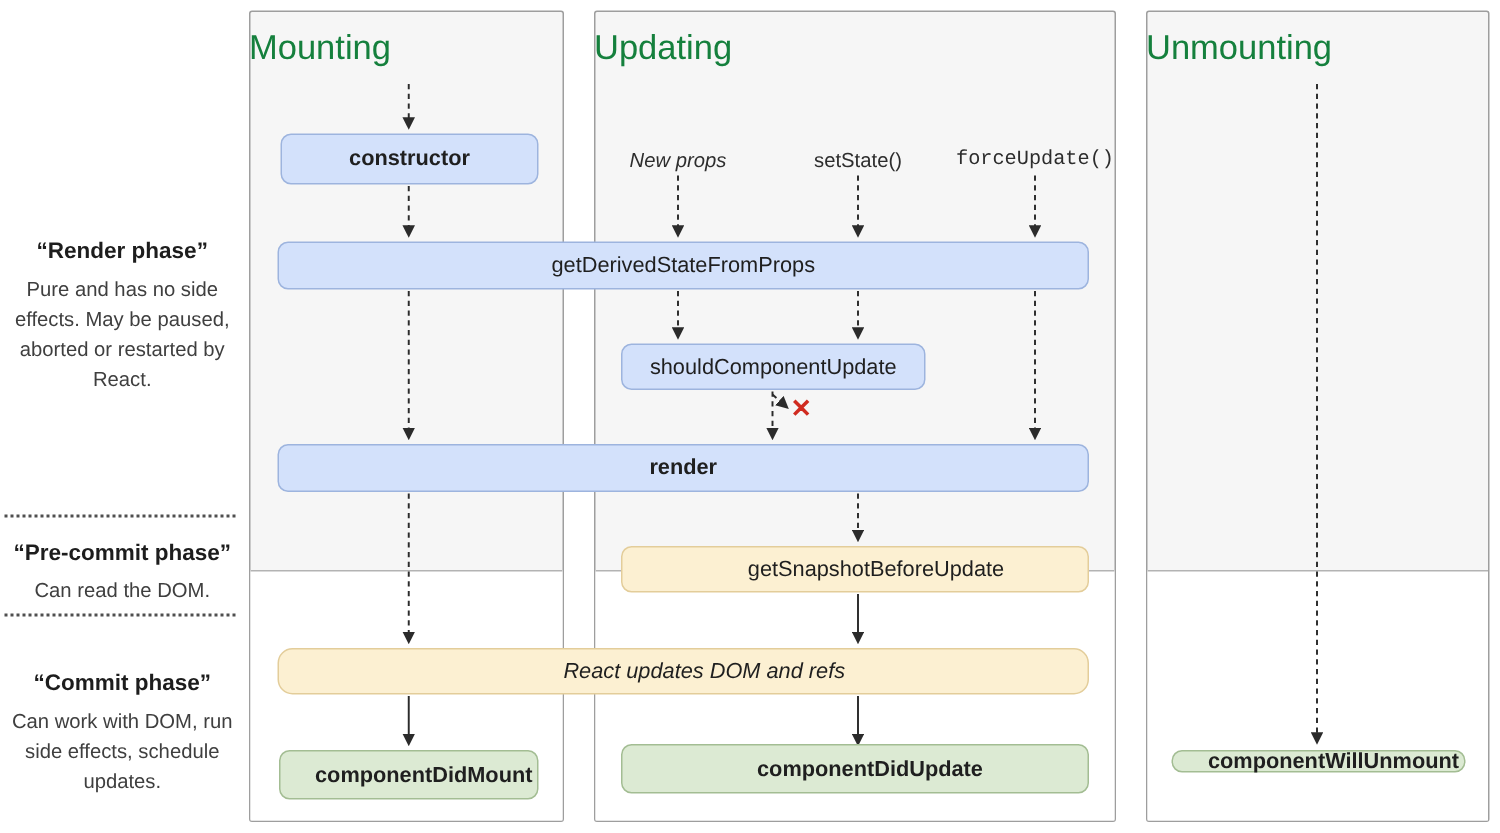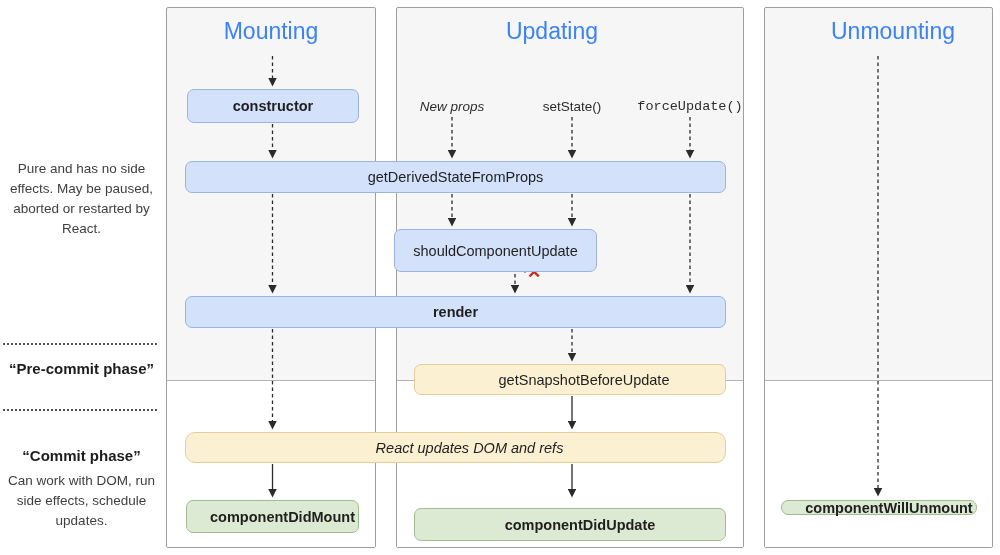--- a/index.html
+++ b/index.html
@@ -21,8 +21,8 @@
     background:#ffffff; border-top:1px solid #b3b3b3;
   }
   .col-title {
-    position:absolute; top:18px; left:0; width:100%; text-align:center;
-    font-size:23px; font-weight:500; color:#3b82f6; z-index:2;
+    position:absolute; top:18px; left:0; width:100%; text-align:left;
+    font-size:23px; font-weight:500; color:#15803d; z-index:2;
   }
 
   

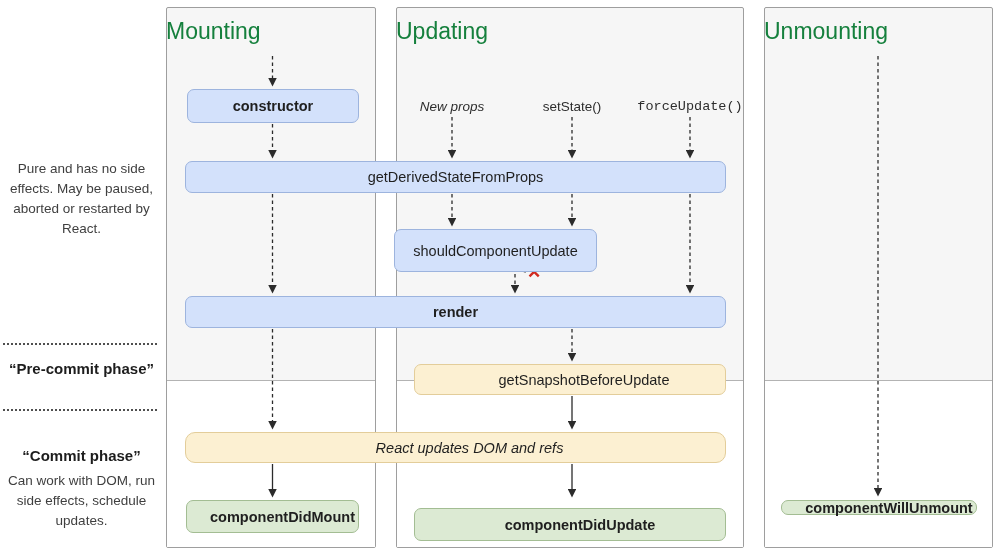--- a/index.html
+++ b/index.html
@@ -97,6 +97,7 @@
 <div class="col-title" style="left:764px; width:258px;">Unmounting</div>
 
 <div class="phase-note note-render">
+  <div class="phase-title">“Render phase”</div>
   <div class="phase-desc">Pure and has no side effects. May be paused, aborted or restarted by React.</div>
 </div>
 <div class="dotted-divider divider-1"></div>

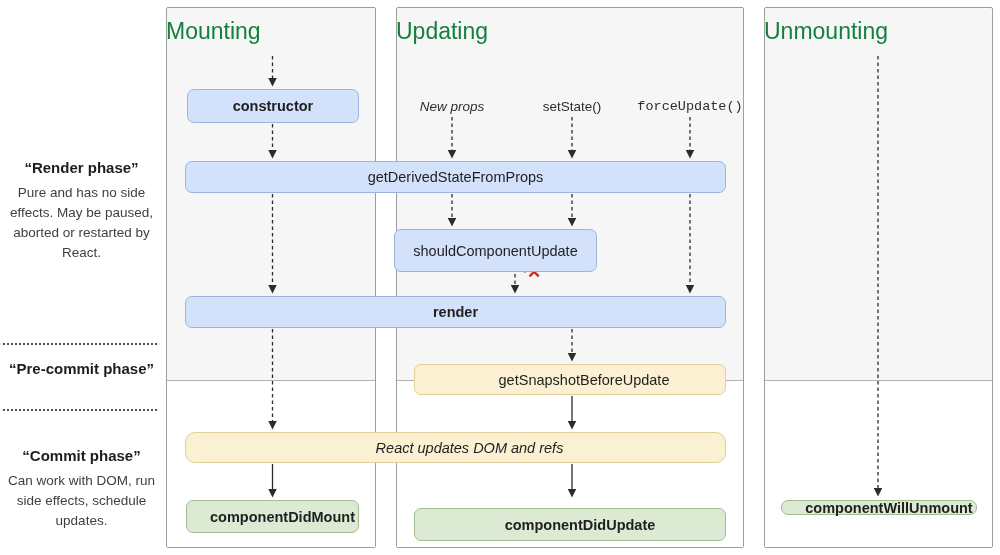--- a/index.html
+++ b/index.html
@@ -66,7 +66,7 @@
 
   .box-constructor { left:187px; top:89px;  width:172px; height:34px; }
   .box-gdsfp       { left:185px; top:161px; width:541px; height:32px; }
-  .box-scu         { left:394px; top:229px; width:203px; height:43px; }
+  .box-scu         { left:414px; top:229px; width:203px; height:31px; }
   .box-render      { left:185px; top:296px; width:541px; height:32px; }
   .box-snapshot    { left:414px; top:364px; width:312px; height:31px; }
   .box-domupdate   { left:185px; top:432px; width:541px; height:31px;border-radius:10px; }

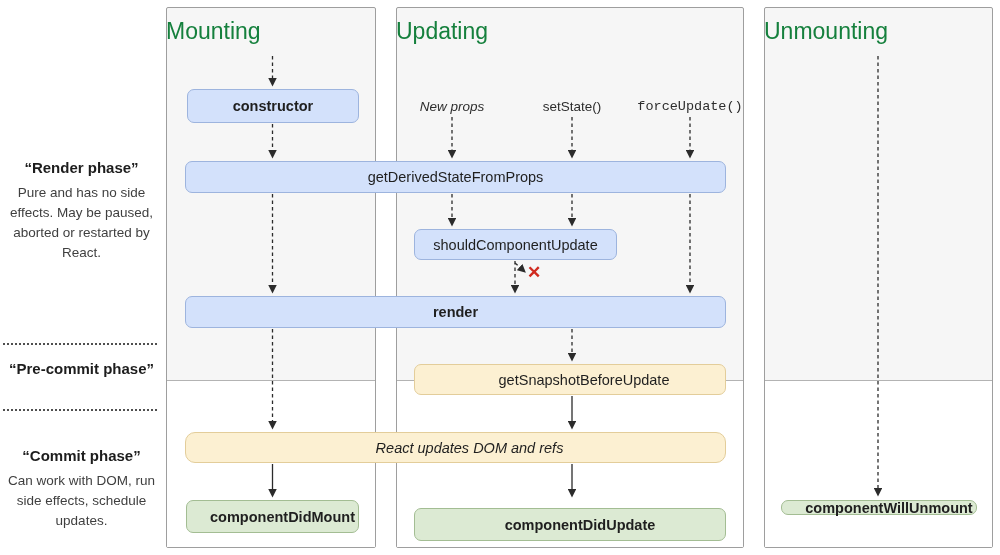--- a/index.html
+++ b/index.html
@@ -103,6 +103,7 @@
 <div class="dotted-divider divider-1"></div>
 <div class="phase-note note-precommit">
   <div class="phase-title">“Pre-commit phase”</div>
+  <div class="phase-desc">Can read the DOM.</div>
 </div>
 <div class="dotted-divider divider-2"></div>
 <div class="phase-note note-commit">

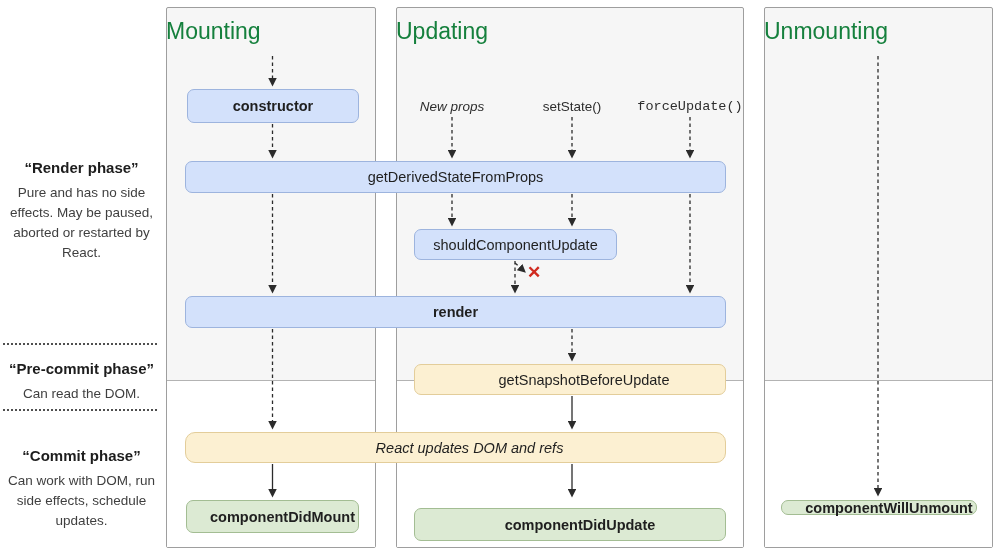--- a/index.html
+++ b/index.html
@@ -71,7 +71,7 @@
   .box-snapshot    { left:414px; top:364px; width:312px; height:31px; }
   .box-domupdate   { left:185px; top:432px; width:541px; height:31px;border-radius:10px; }
   .box-cdm         { left:186px; top:500px; width:173px; height:33px; }
-  .box-cdu         { left:414px; top:508px; width:312px; height:33px; }
+  .box-cdu         { left:414px; top:496px; width:312px; height:33px; }
   .box-cwu         { left:781px; top:500px; width:196px; height:15px; }
 
   .x-mark {

